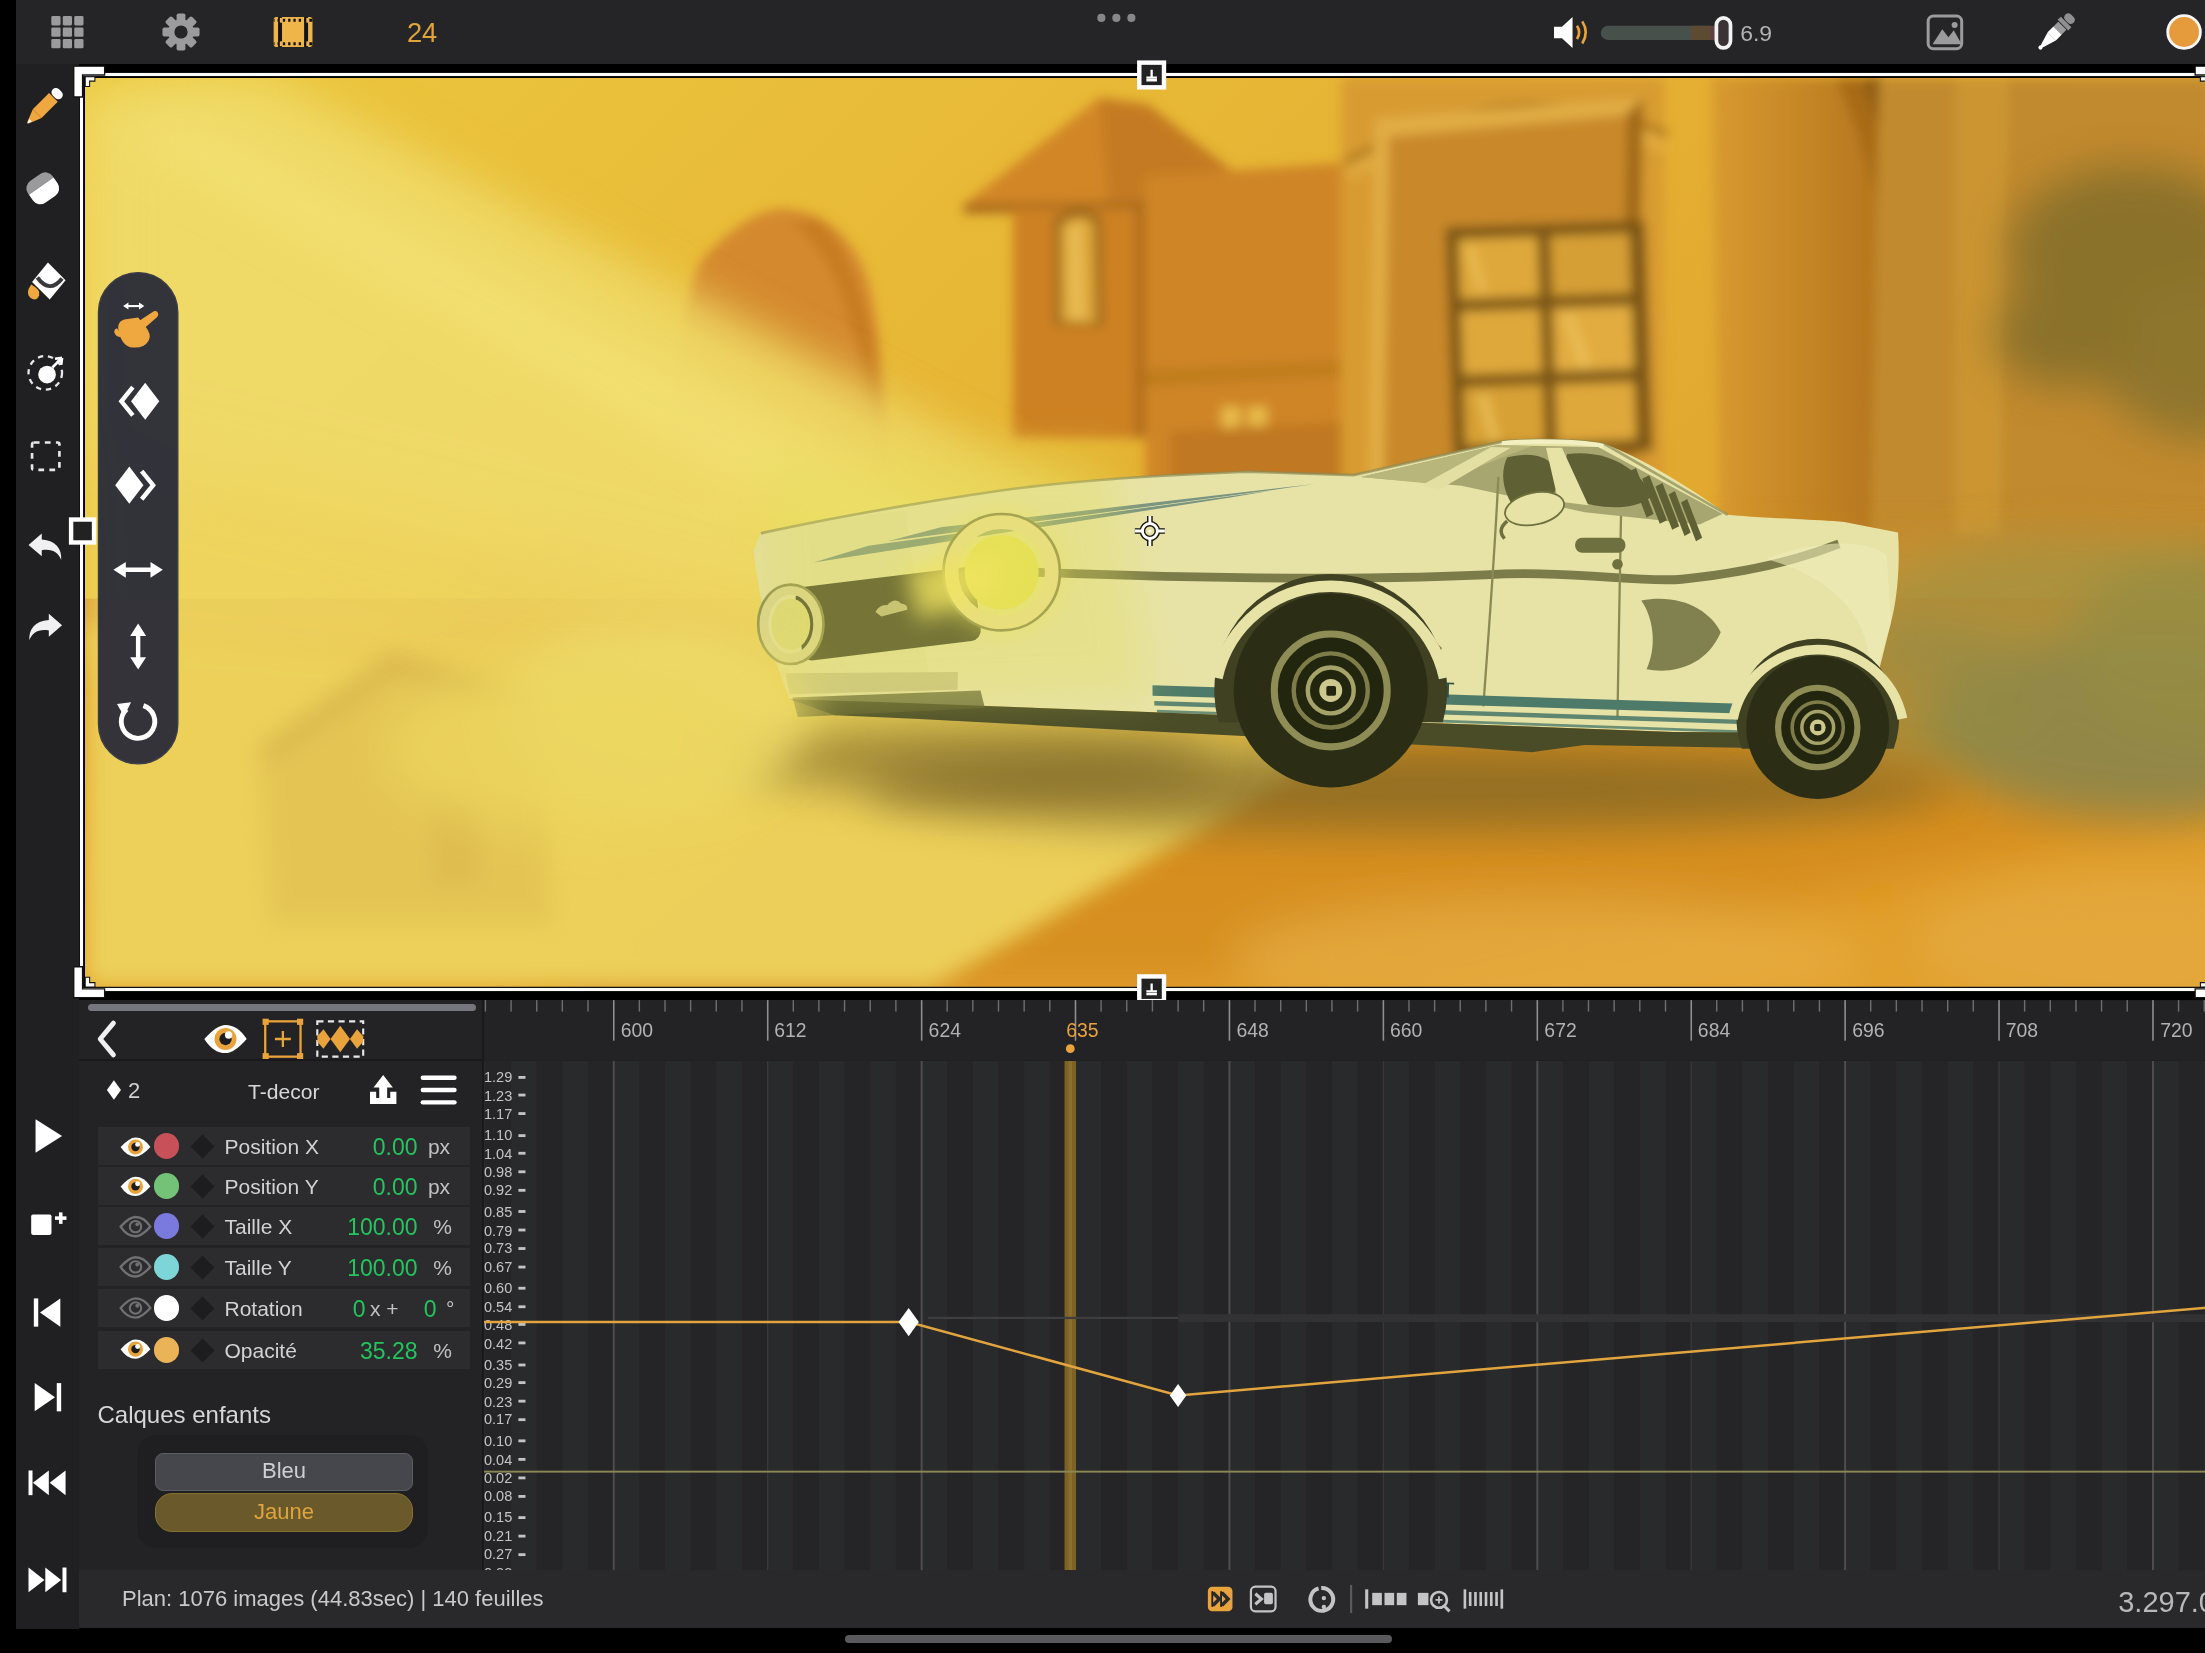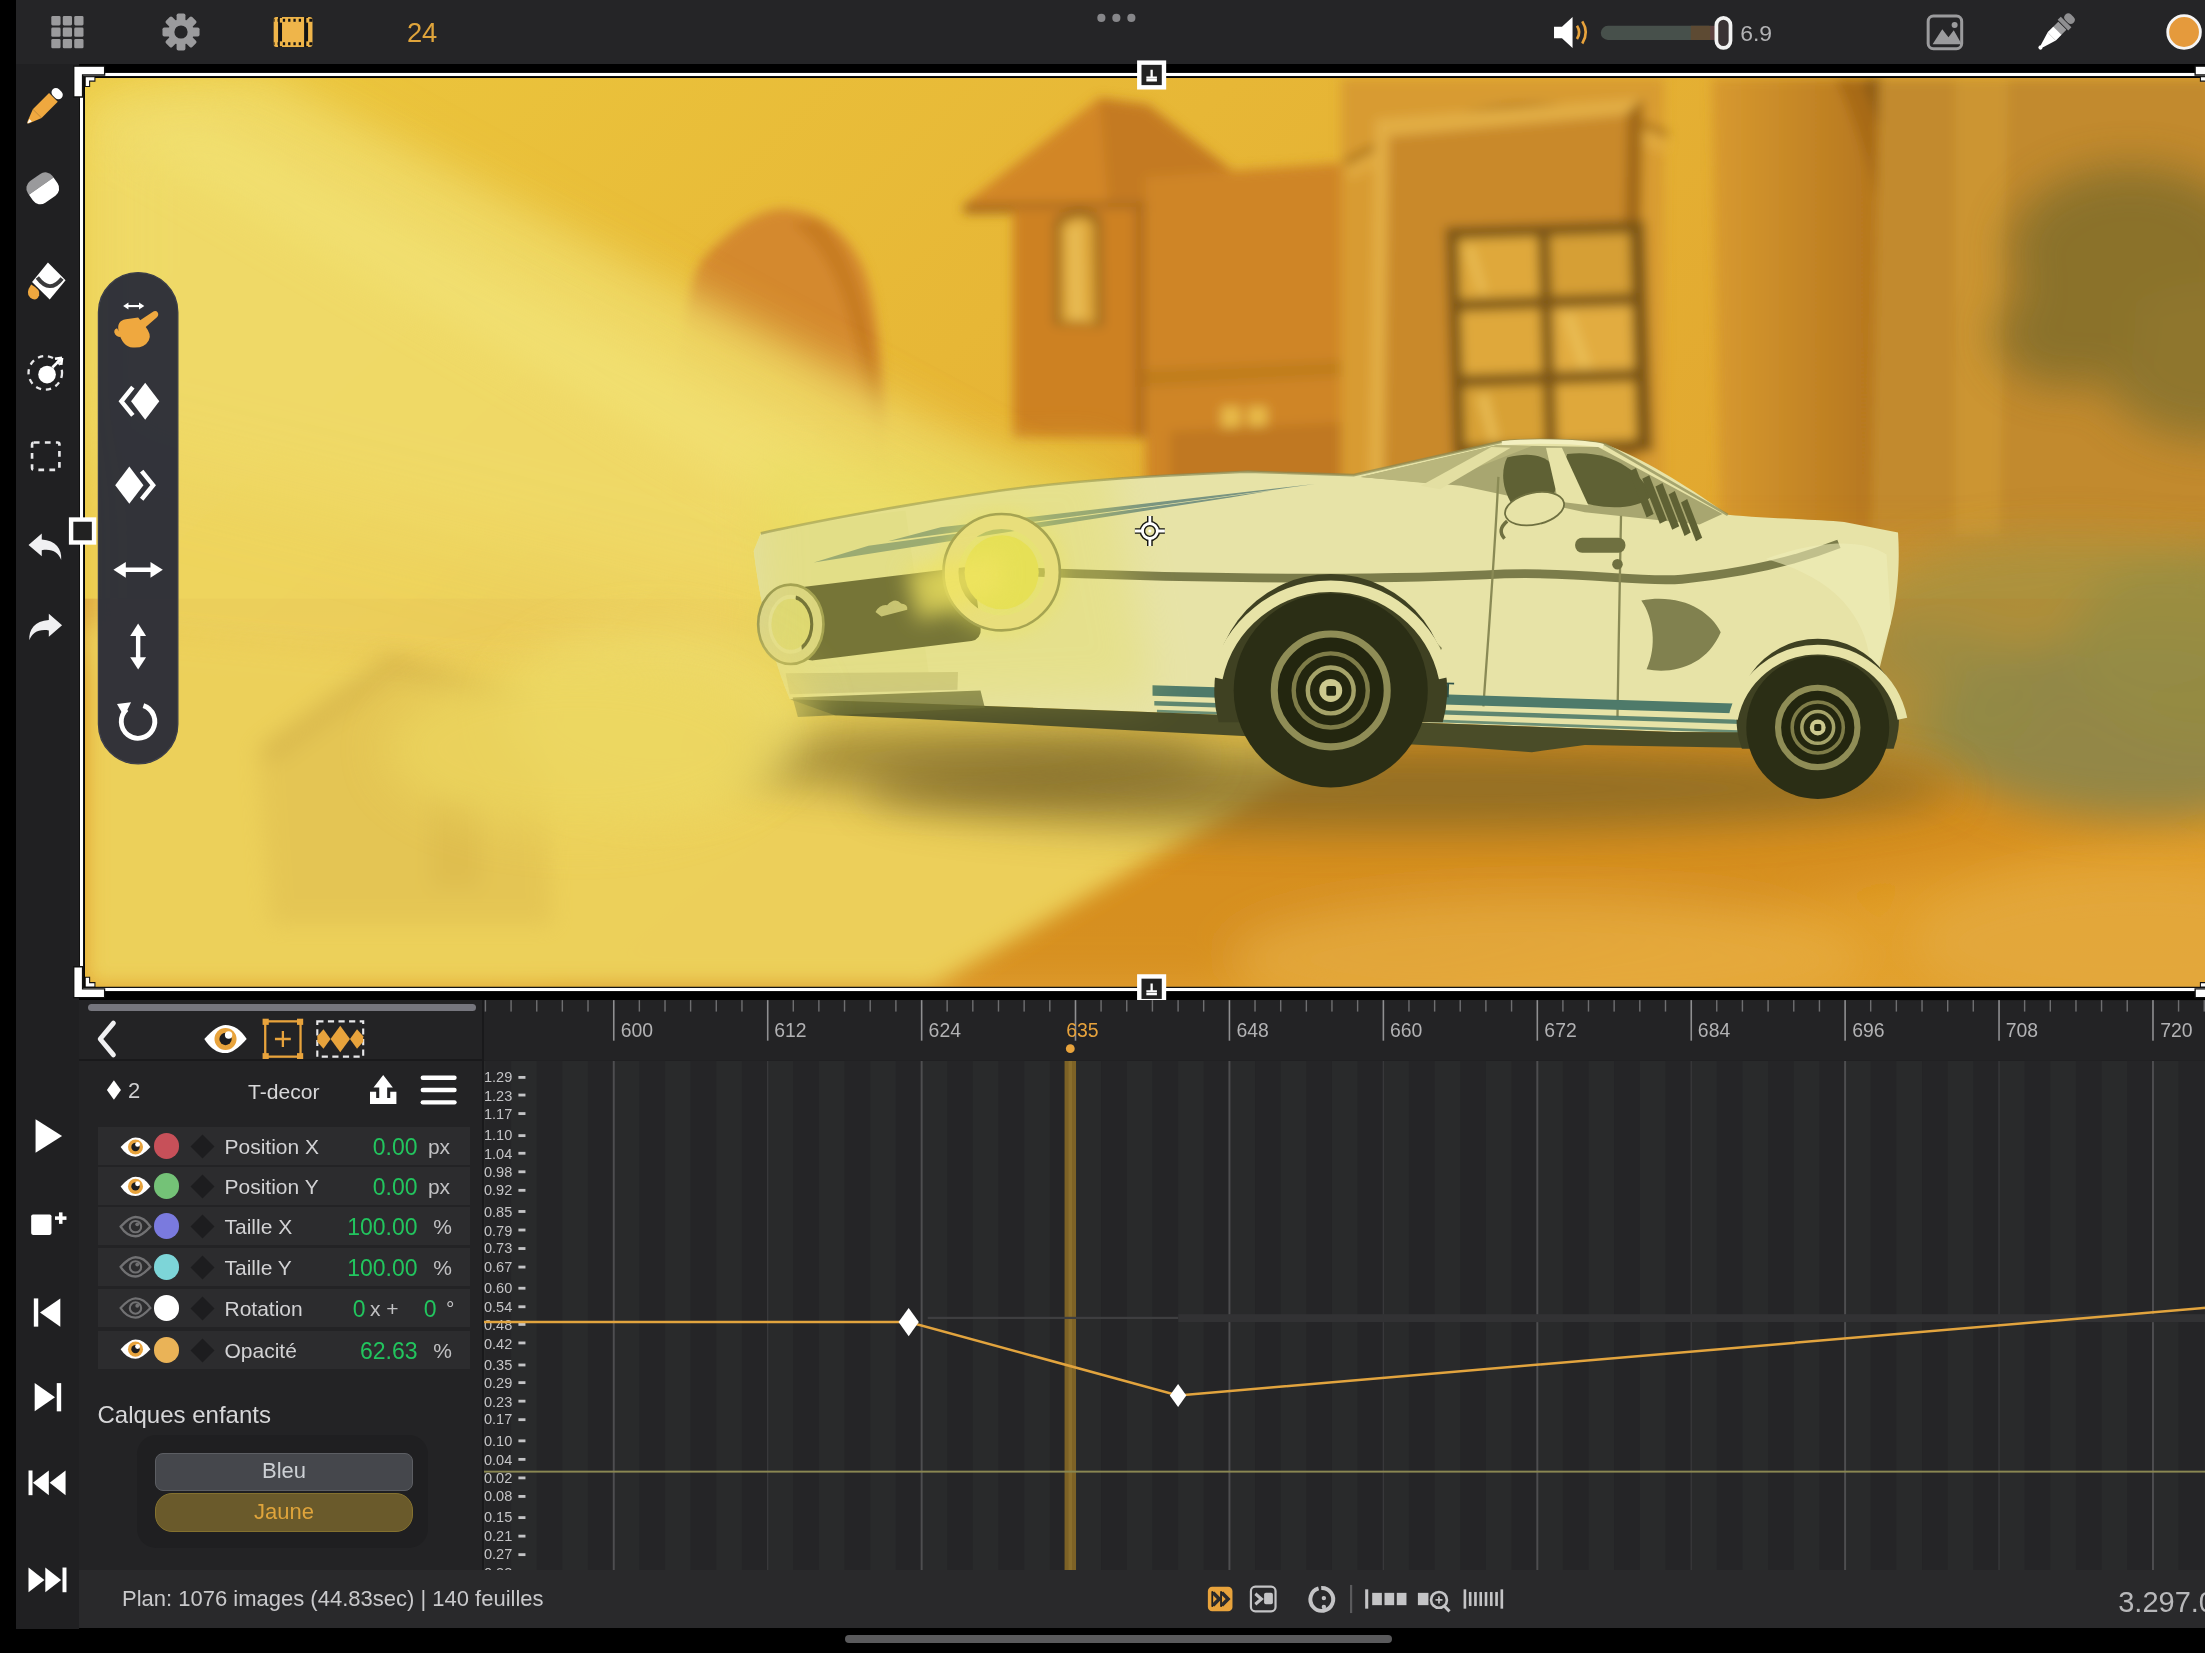--- a/index.html
+++ b/index.html
@@ -589,7 +589,7 @@
       </div>
   <div class="row" style="top:331px;">
         <span class="rlab">Opacité</span>
-        <span class="rval" style="right:52px;">62.63</span>
+        <span class="rval" style="right:52px;">35.28</span>
         <span class="runit" style="right:17.6px;">%</span>
         <span class="dot" style="background:#eab357;"></span>
         <span class="dia"></span>

